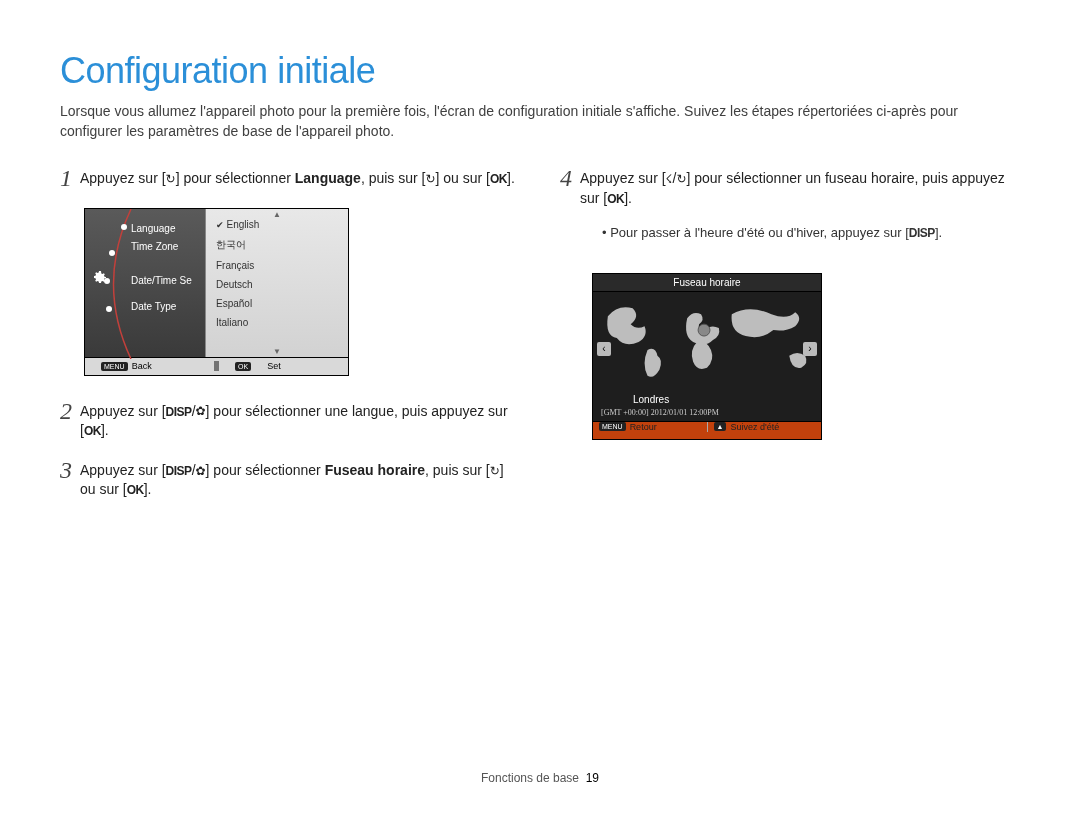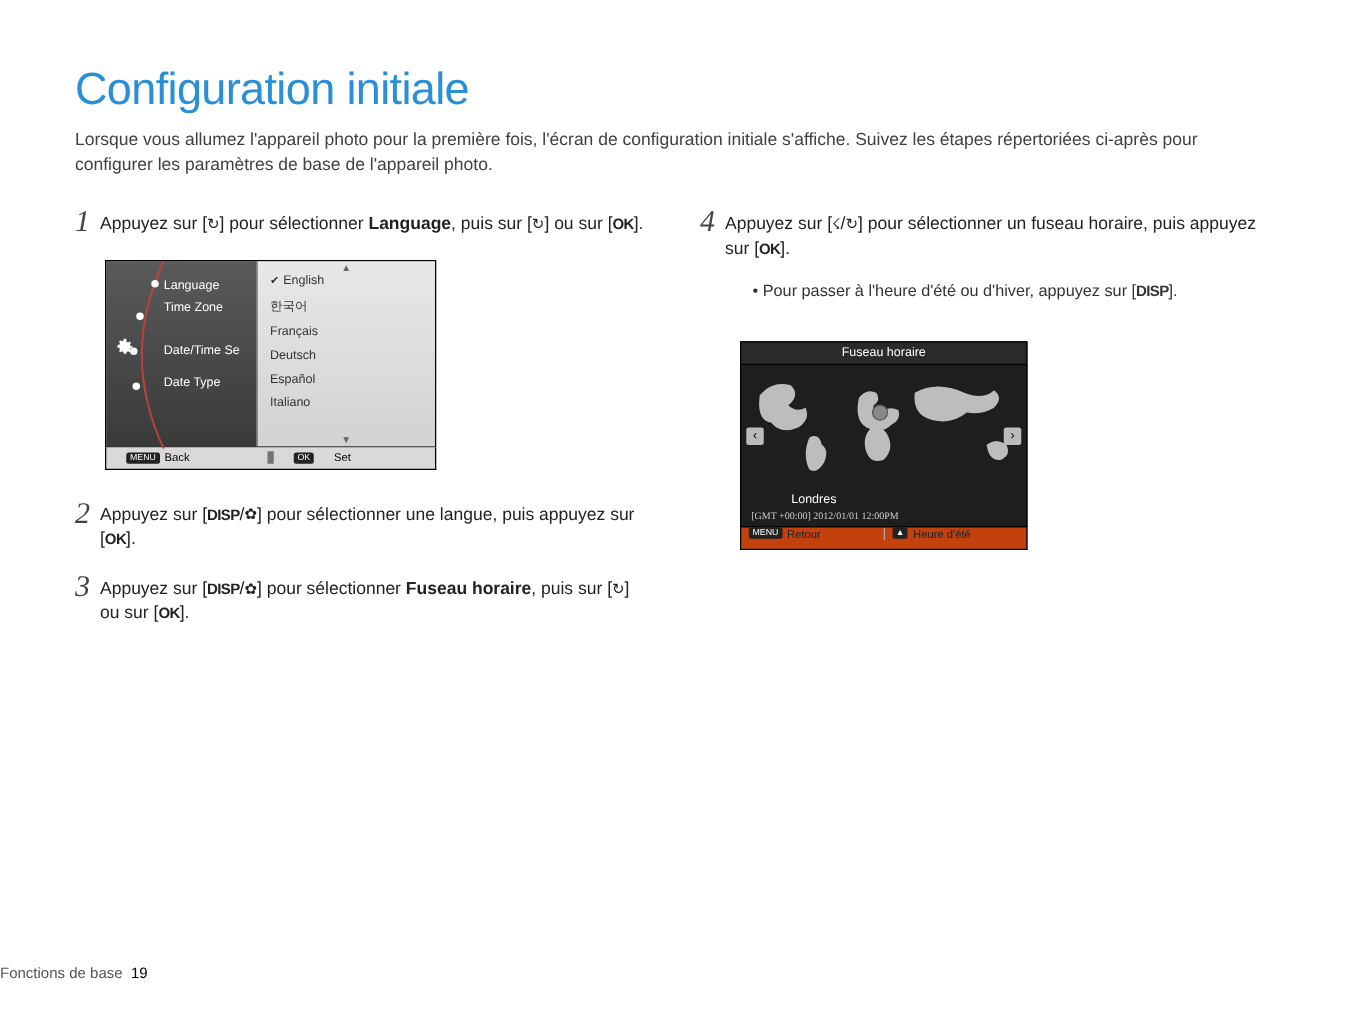--- a/index.html
+++ b/index.html
@@ -340,7 +340,7 @@
         </div>
         <div class="half">
           <span class="mini-label">▲</span>
-          <span>Heure d'été</span>
+          <span>Suivez d'été</span>
         </div>
       </div>
     </div>

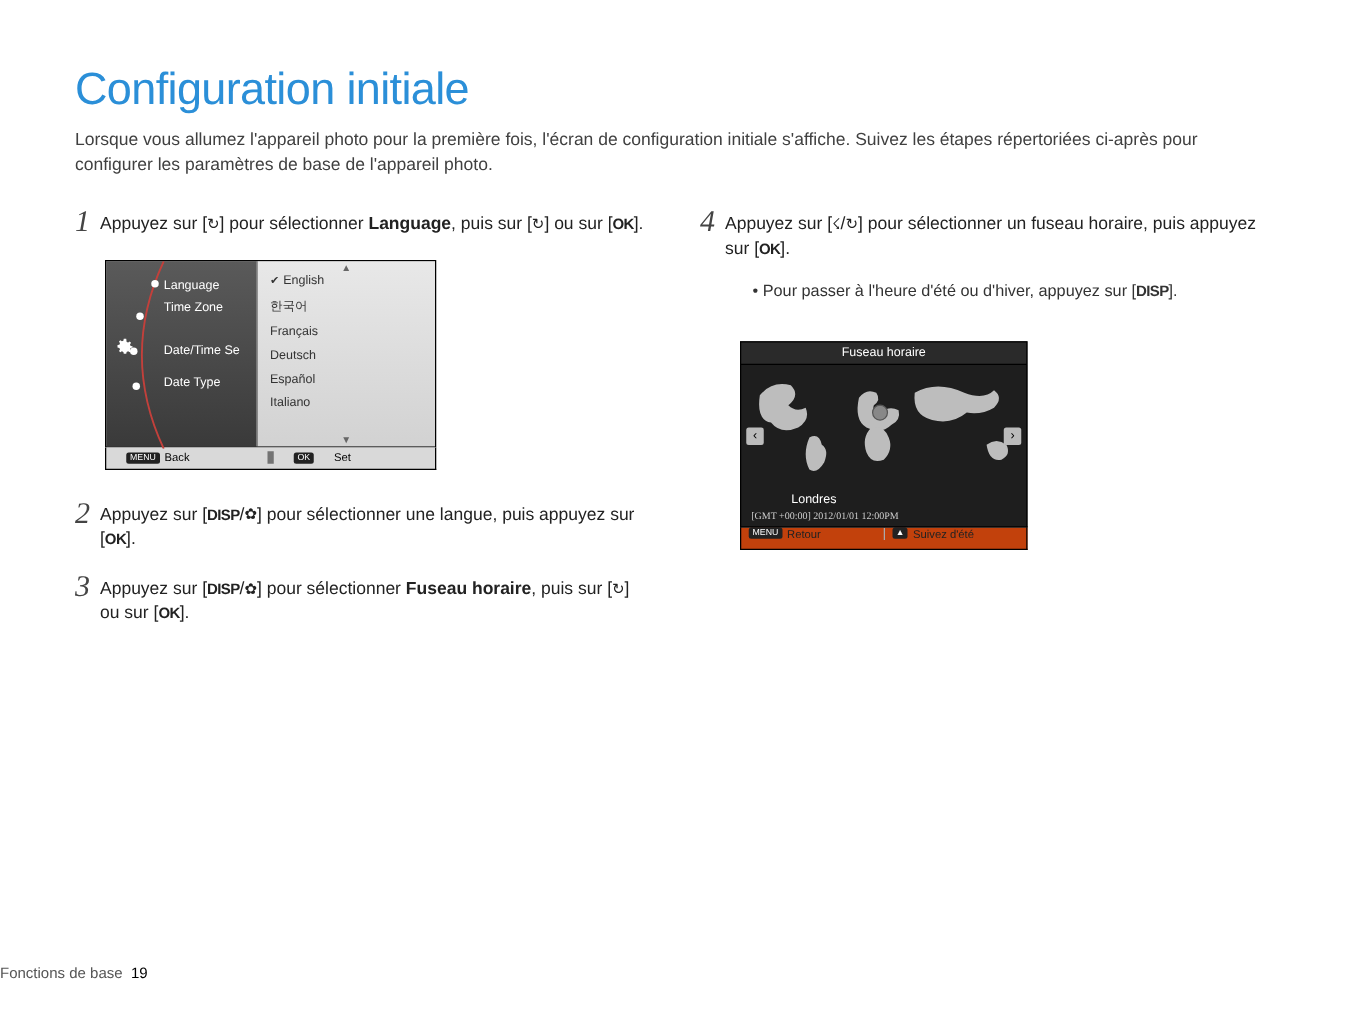--- a/index.html
+++ b/index.html
@@ -219,7 +219,7 @@
     position:absolute;
     bottom:30px;
     left:0;right:0;
-    text-align:left;
+    text-align:center;
     font-size:12px;
     color:#555;
   }

